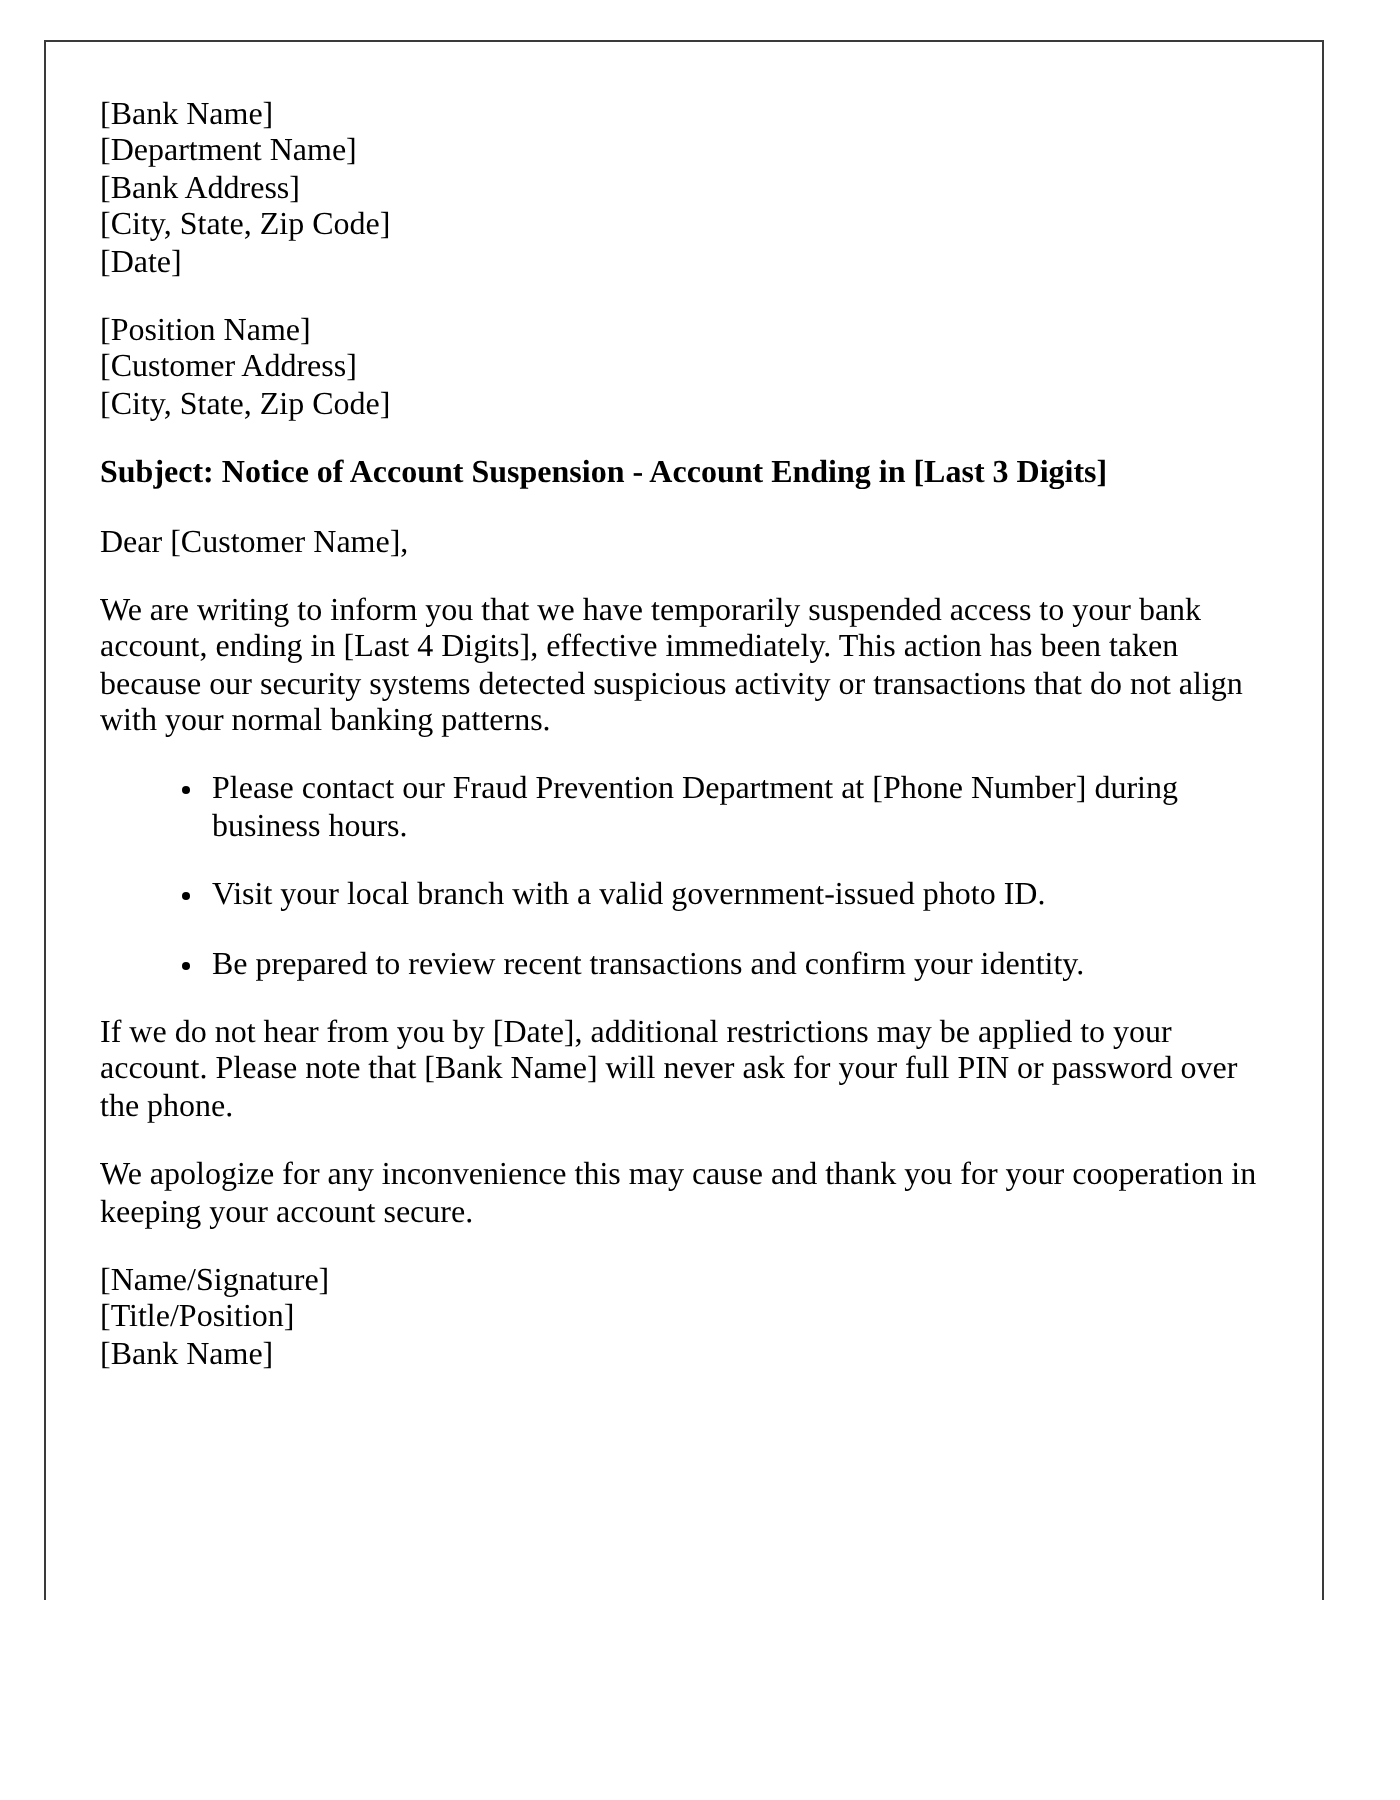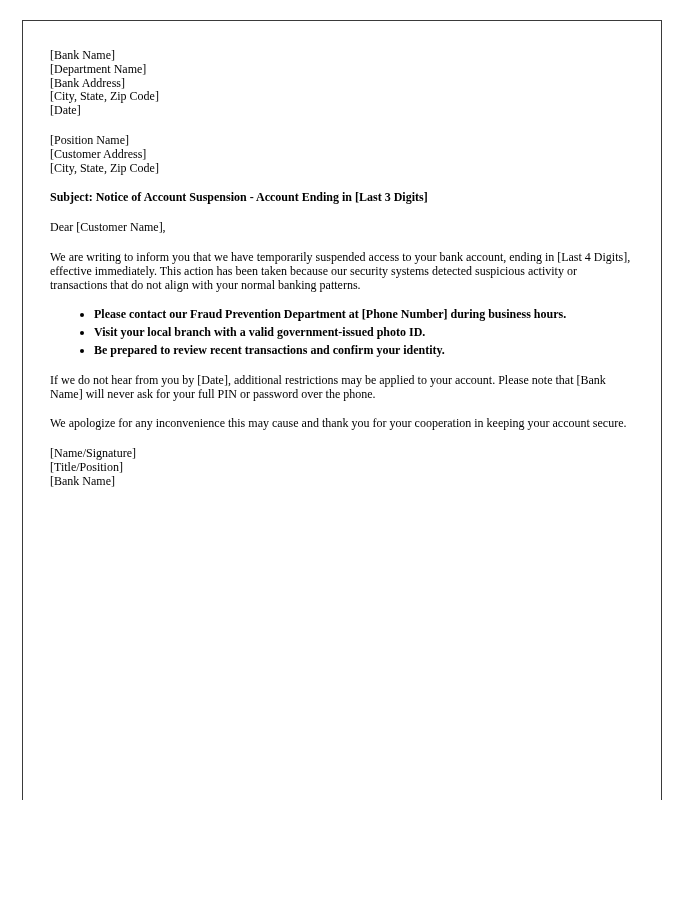--- a/index.html
+++ b/index.html
@@ -21,7 +21,7 @@
     height: 900px;
     background: var(--bg-color);
     font-family: "Liberation Serif", "DejaVu Serif", serif;
-    font-size: 12px;
+    font-size: 16px;
     color: var(--text-color);
   }
   .letter {

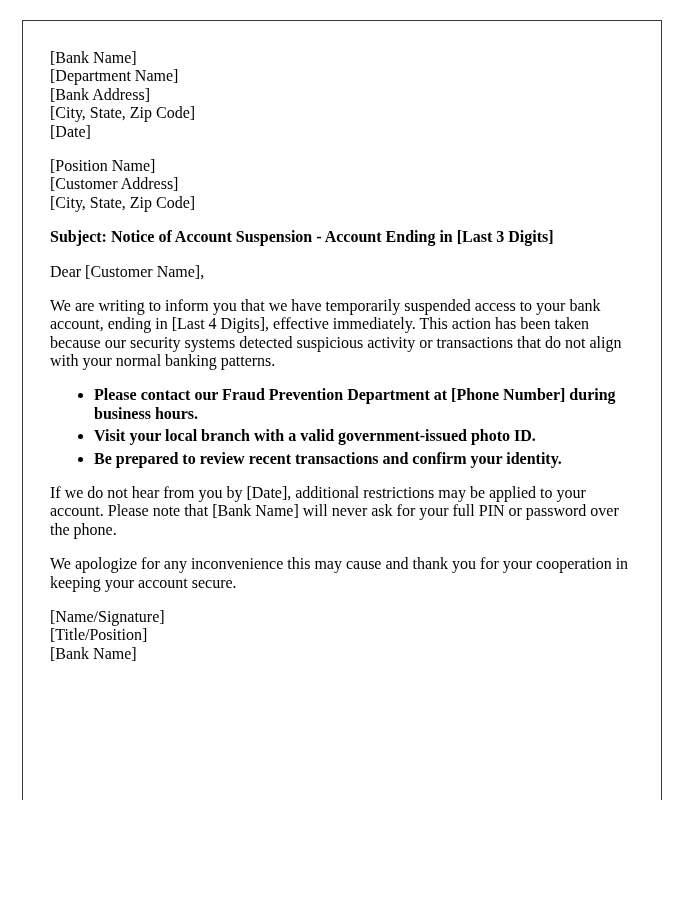--- a/index.html
+++ b/index.html
@@ -44,7 +44,7 @@
     padding-left: 40px;
     line-height: 1.15;
   }
-  .letter li { margin: 4px; padding: 0; font-weight: bold; }
+  .letter li { margin: 16px; padding: 0; }
   .bold { font-weight: bold; }
 </style>
 </head>

